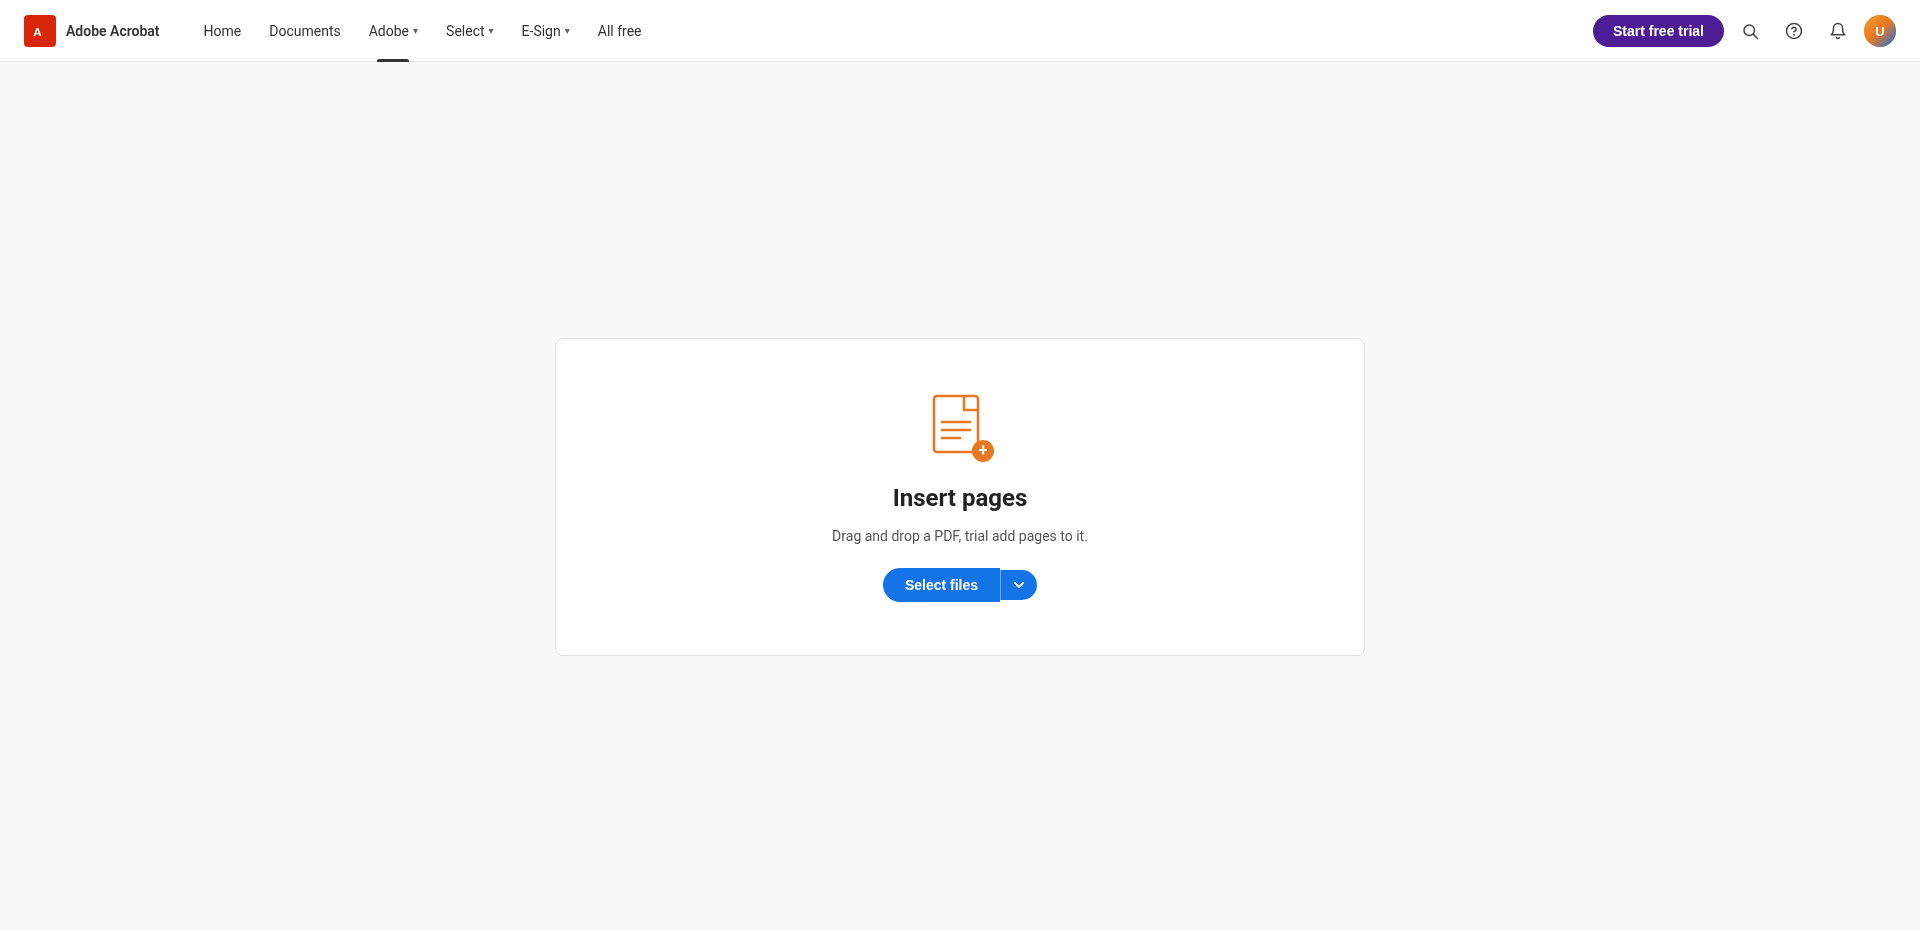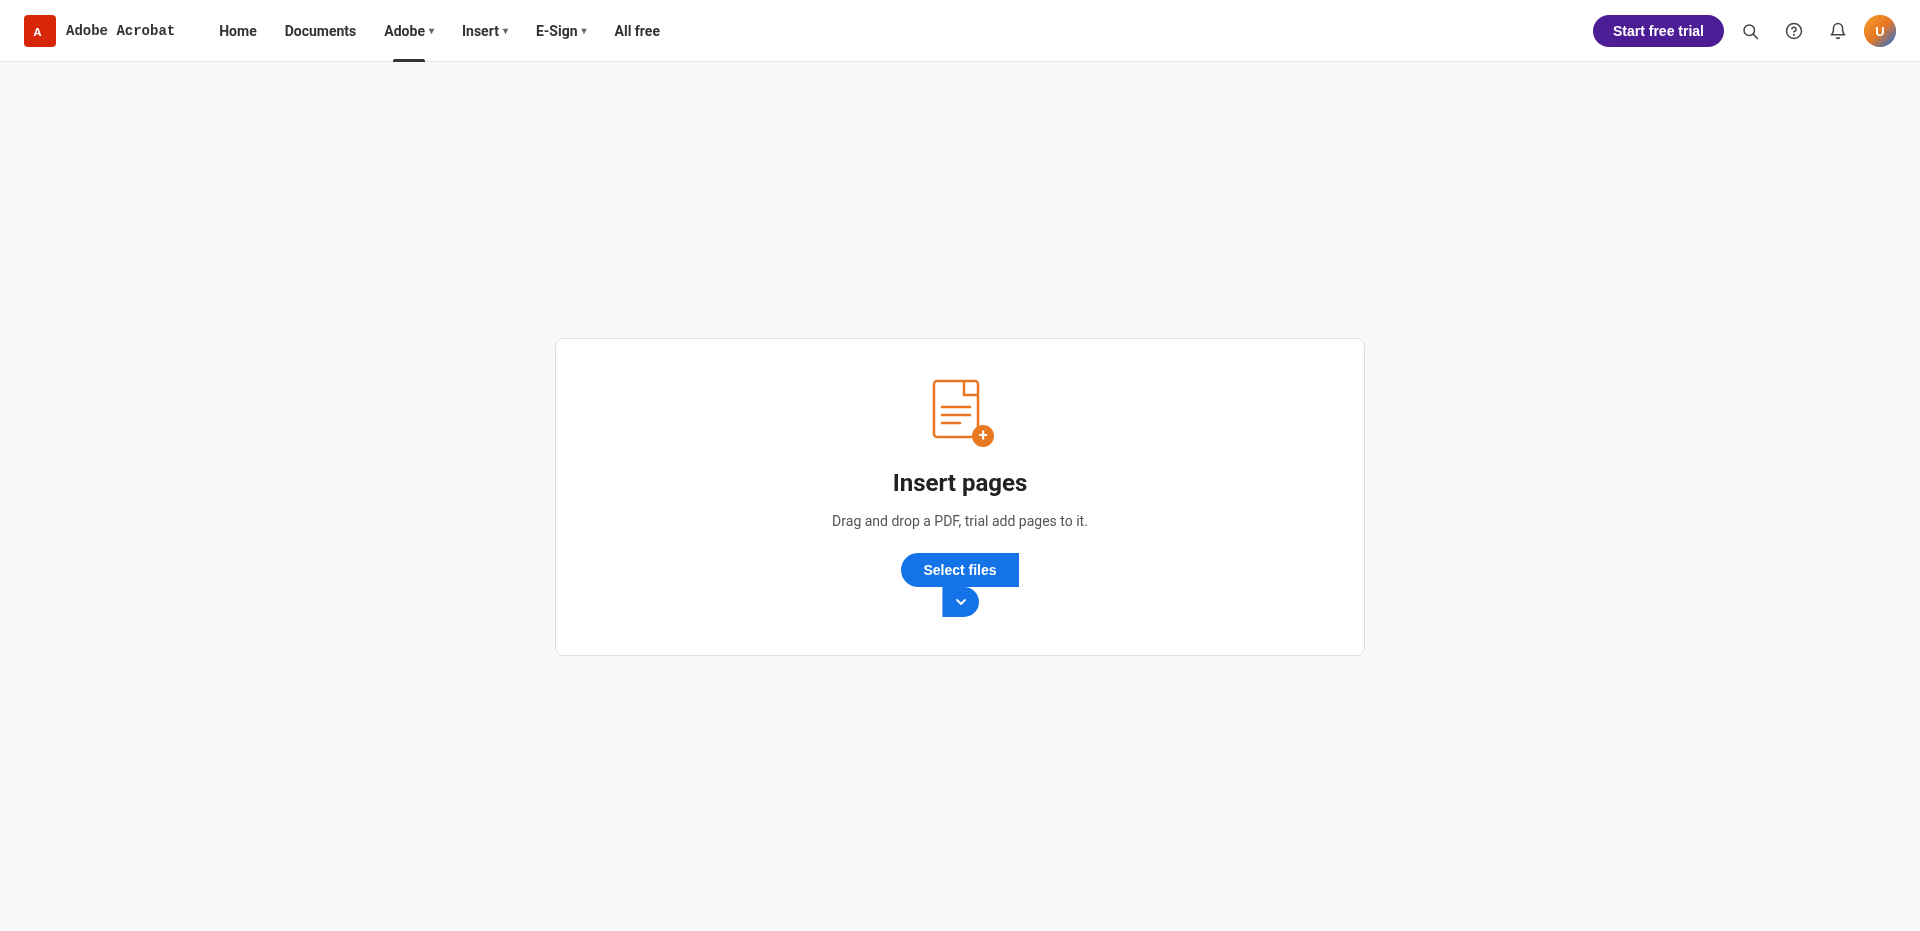--- a/index.html
+++ b/index.html
@@ -56,7 +56,6 @@
       font-weight: 600;
       color: #333;
       white-space: nowrap;
-      font-family: Liberation Mono, monospace;
     }
 
     nav {

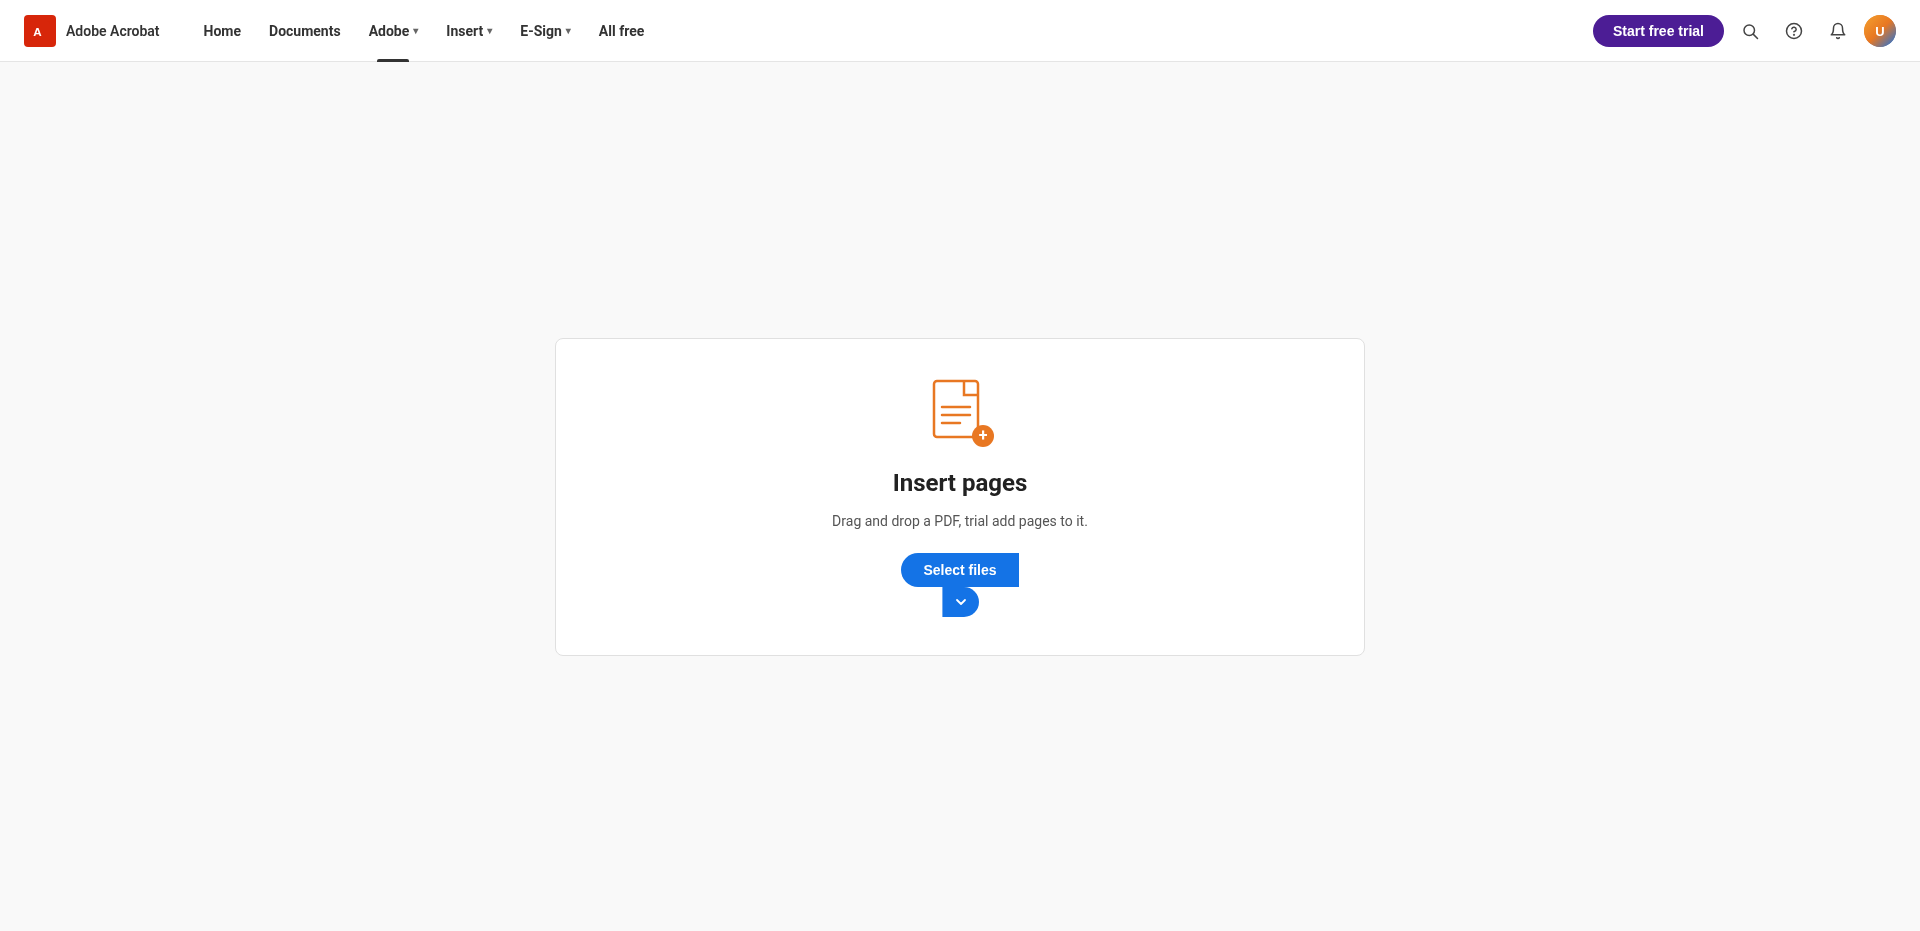--- a/index.html
+++ b/index.html
@@ -77,7 +77,6 @@
       text-decoration: none;
       position: relative;
       height: 62px;
-      font-weight: bold;
     }
 
     .nav-item.active {

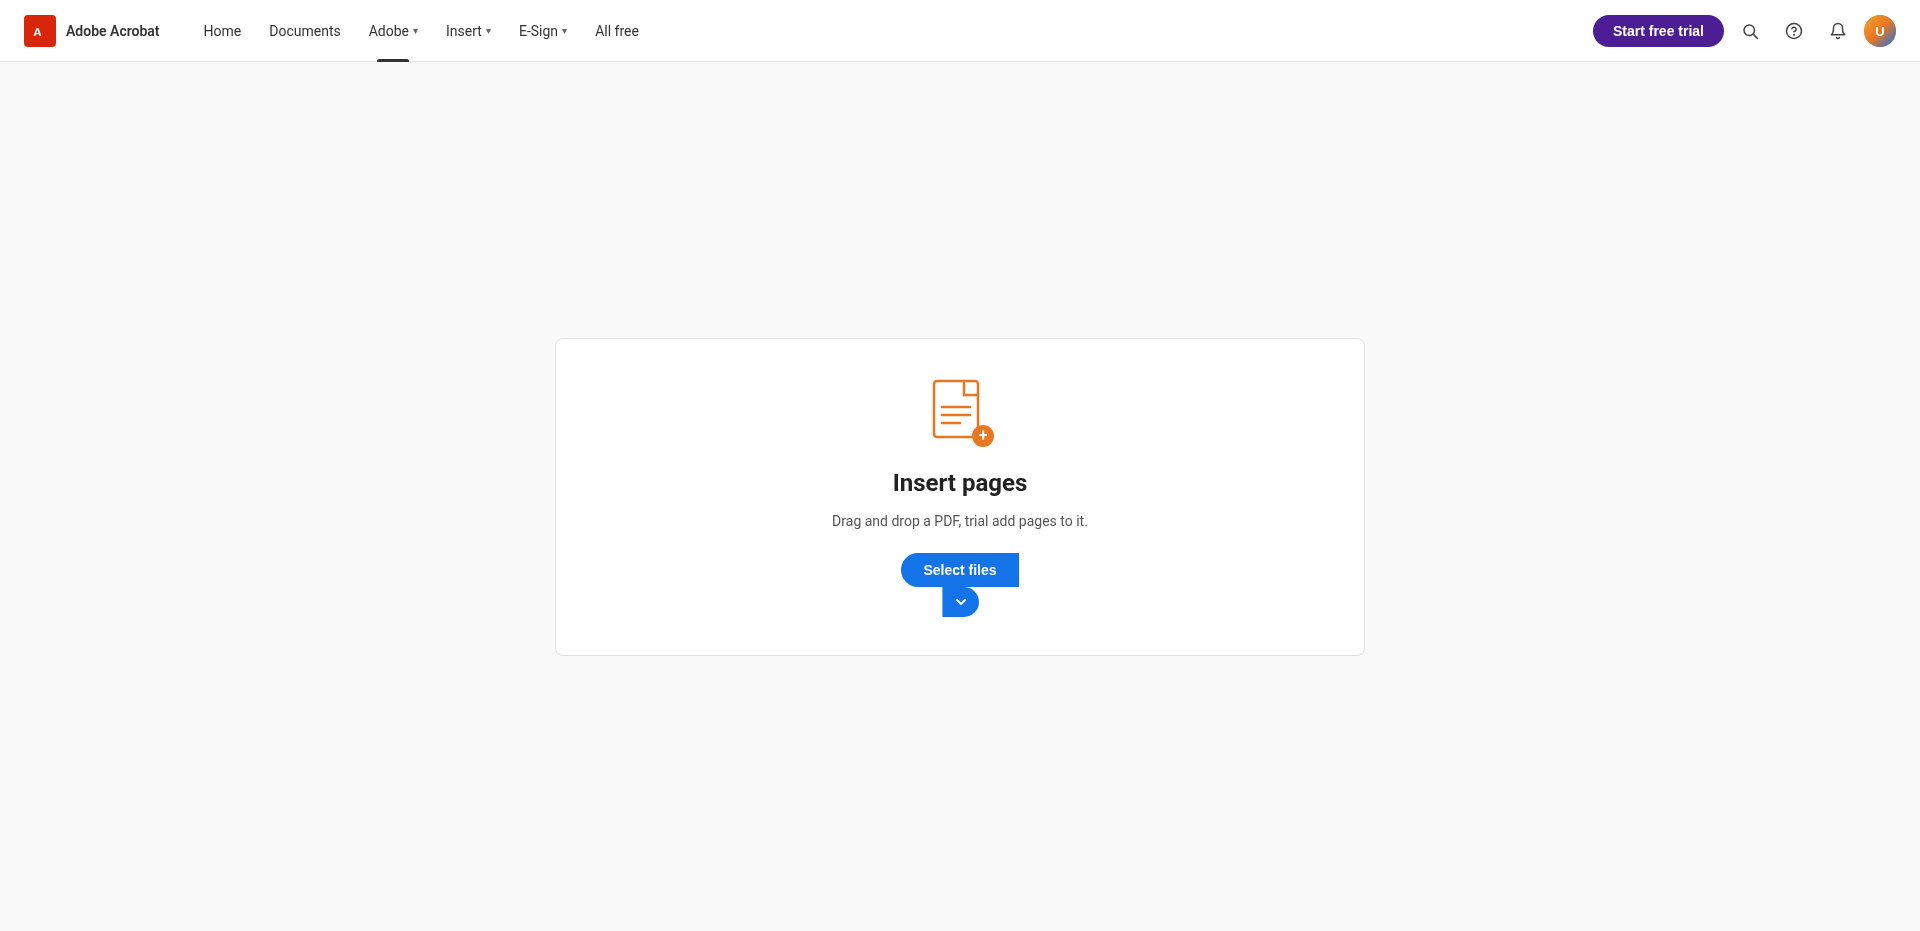--- a/index.html
+++ b/index.html
@@ -268,7 +268,7 @@
       <span class="nav-chevron">▾</span>
     </a>
     <a class="nav-item" href="#">
-      <span>Insert</span>
+      <span>Select</span>
       <span class="nav-chevron">▾</span>
     </a>
     <a class="nav-item" href="#">

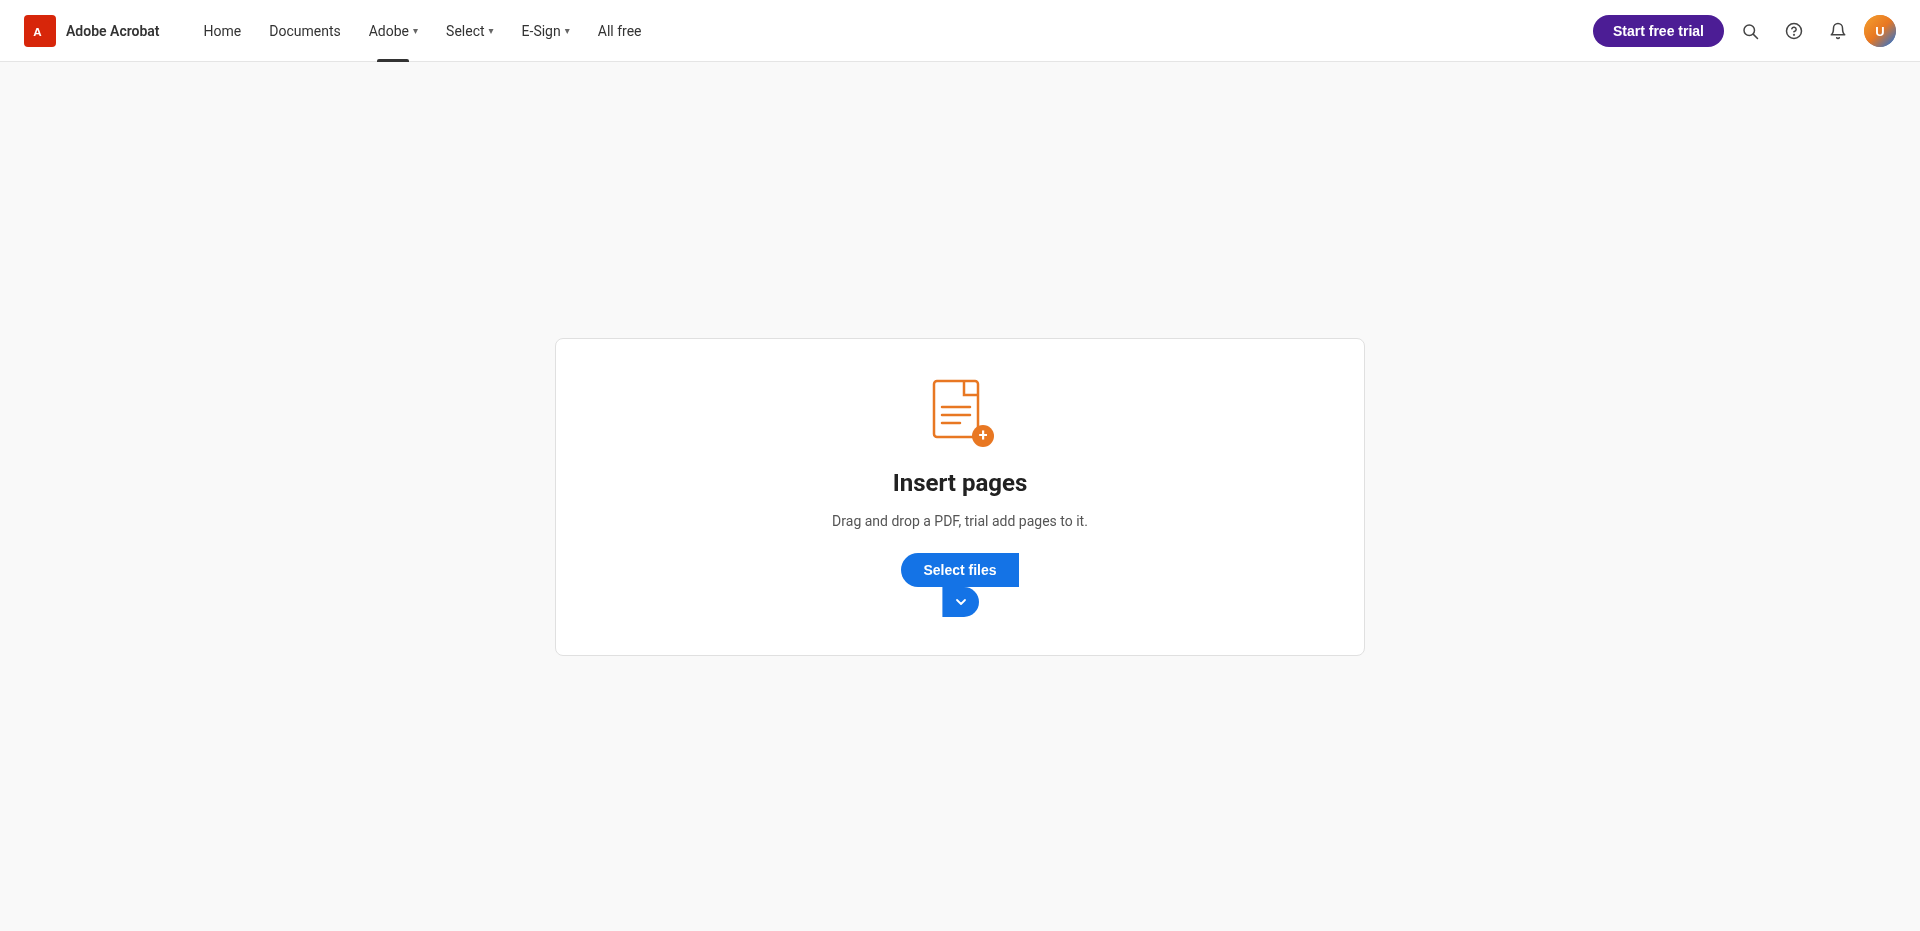--- a/index.html
+++ b/index.html
@@ -215,7 +215,6 @@
       display: flex;
       align-items: center;
       margin-top: 8px;
-      flex-direction: column;
     }
 
     .btn-select {

